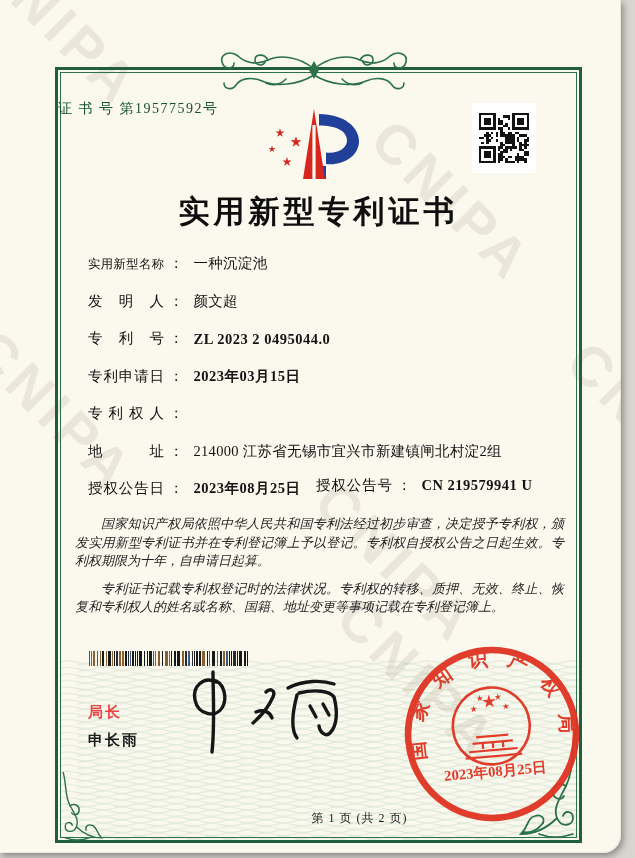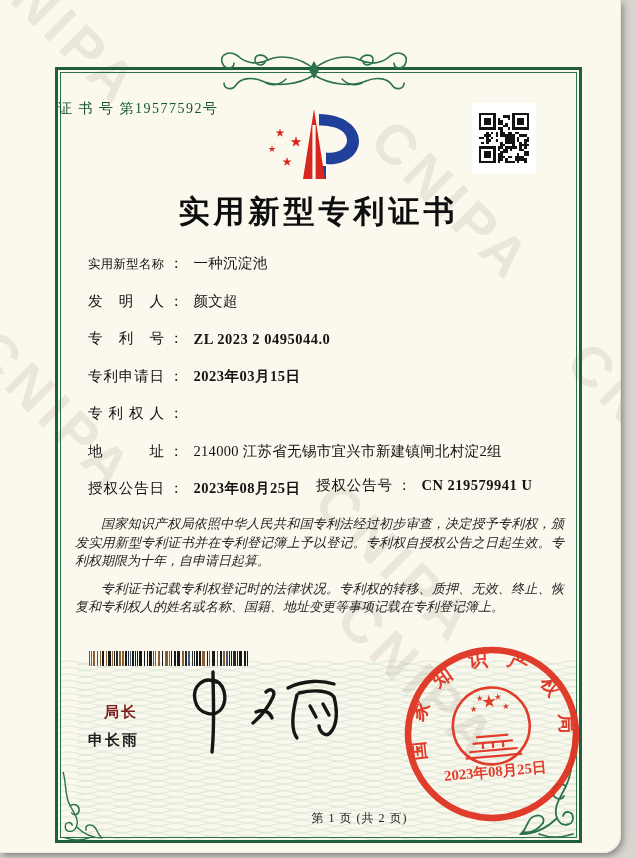--- a/index.html
+++ b/index.html
@@ -56,7 +56,7 @@
     text-indent:2em;text-align:justify;color:#242424;font-family:Liberation Mono, monospace;
   }
   .barcode{position:absolute;left:88px;top:651px;z-index:4}
-  .signer-title{position:absolute;left:104px;top:703px;font:600 15px "Liberation Sans",sans-serif;letter-spacing:2px;color:#7f1d1d;z-index:4}
+  .signer-title{position:absolute;left:88px;top:703px;font:600 15px "Liberation Sans",sans-serif;letter-spacing:2px;color:#ef4444;z-index:4}
   .signer-name{position:absolute;left:88px;top:731px;font:600 15px "Liberation Sans",sans-serif;letter-spacing:2px;color:#1c1c1c;z-index:4}
   .sig{position:absolute;left:180px;top:668px;z-index:4}
   .seal{position:absolute;left:403px;top:645px;z-index:5;transform:rotate(-5deg);opacity:.95}

